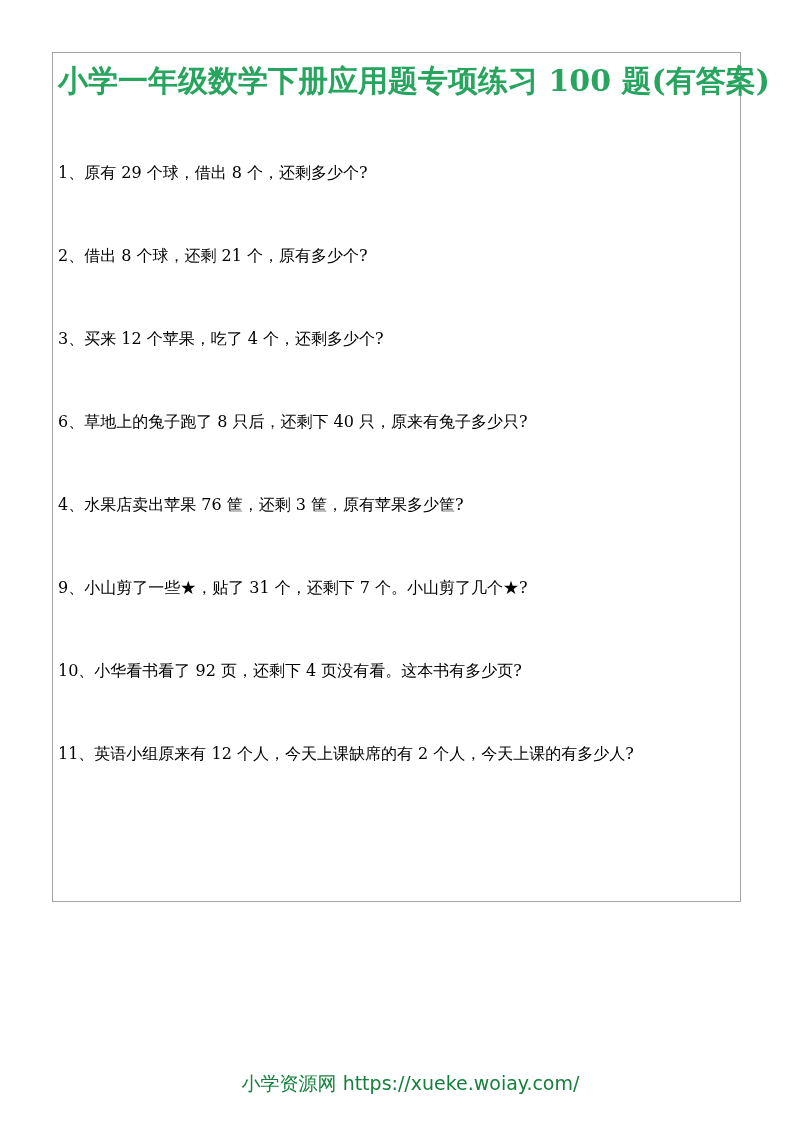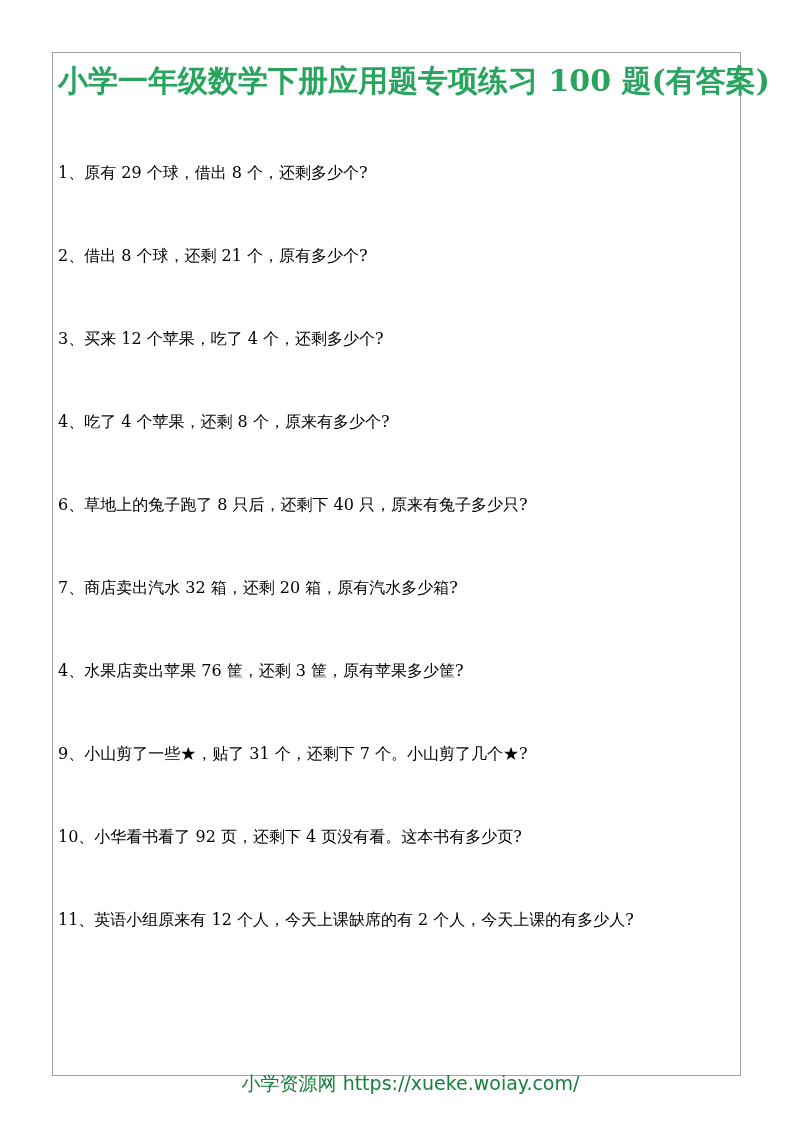--- a/index.html
+++ b/index.html
@@ -15,7 +15,7 @@
     left: 52px;
     top: 52px;
     width: 689px;
-    height: 1024px;
+    height: 850px;
     box-sizing: border-box;
     border: 1px solid #a3a3a3;
     background: #ffffff;

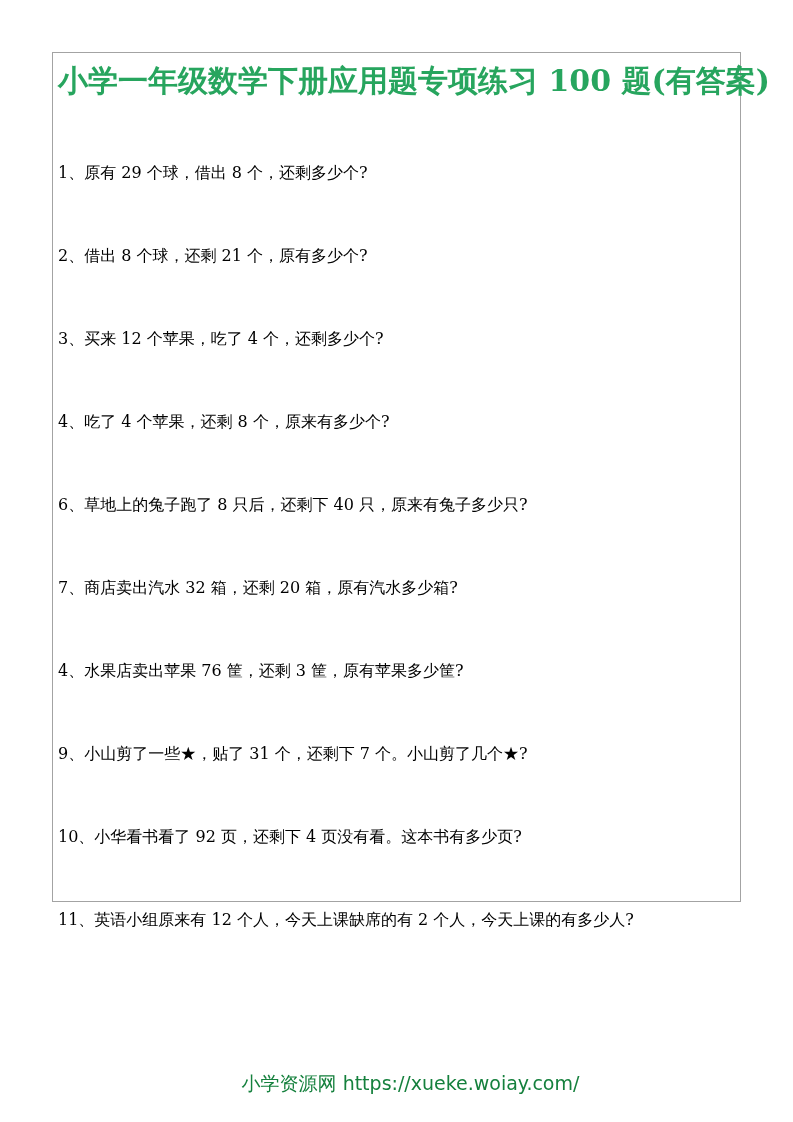--- a/index.html
+++ b/index.html
@@ -61,7 +61,6 @@
     <div class="question">1、原有 29 个球，借出 8 个，还剩多少个?</div>
     <div class="question">2、借出 8 个球，还剩 21 个，原有多少个?</div>
     <div class="question">3、买来 12 个苹果，吃了 4 个，还剩多少个?</div>
-    <div class="question">4、吃了 4 个苹果，还剩 8 个，原来有多少个?</div>
     <div class="question">6、草地上的兔子跑了 8 只后，还剩下 40 只，原来有兔子多少只?</div>
     <div class="question">7、商店卖出汽水 32 箱，还剩 20 箱，原有汽水多少箱?</div>
     <div class="question">4、水果店卖出苹果 76 筐，还剩 3 筐，原有苹果多少筐?</div>

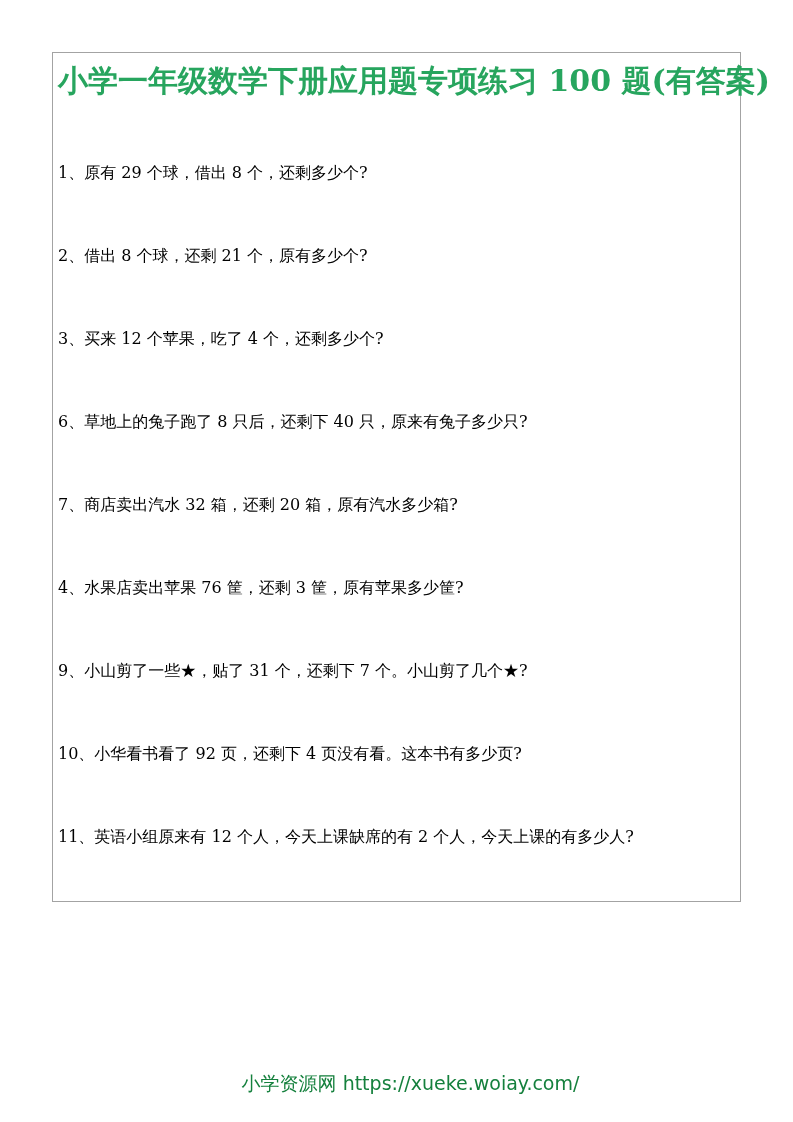--- a/index.html
+++ b/index.html
@@ -62,7 +62,6 @@
     <div class="question">2、借出 8 个球，还剩 21 个，原有多少个?</div>
     <div class="question">3、买来 12 个苹果，吃了 4 个，还剩多少个?</div>
     <div class="question">6、草地上的兔子跑了 8 只后，还剩下 40 只，原来有兔子多少只?</div>
-    <div class="question">7、商店卖出汽水 32 箱，还剩 20 箱，原有汽水多少箱?</div>
     <div class="question">4、水果店卖出苹果 76 筐，还剩 3 筐，原有苹果多少筐?</div>
     <div class="question">9、小山剪了一些★，贴了 31 个，还剩下 7 个。小山剪了几个★?</div>
     <div class="question">10、小华看书看了 92 页，还剩下 4 页没有看。这本书有多少页?</div>

